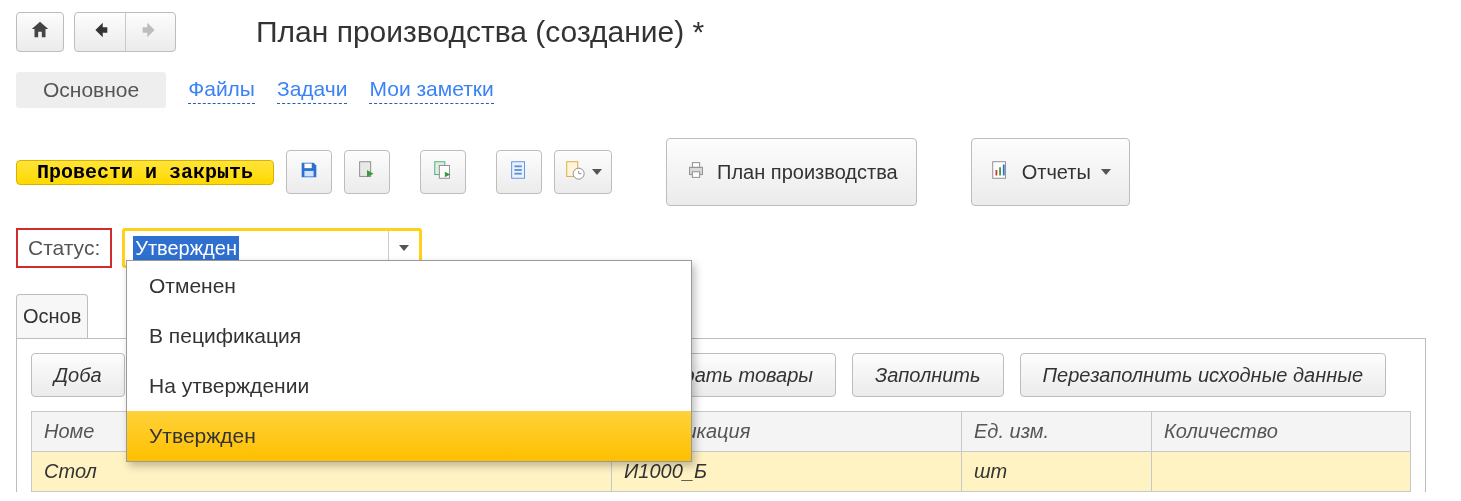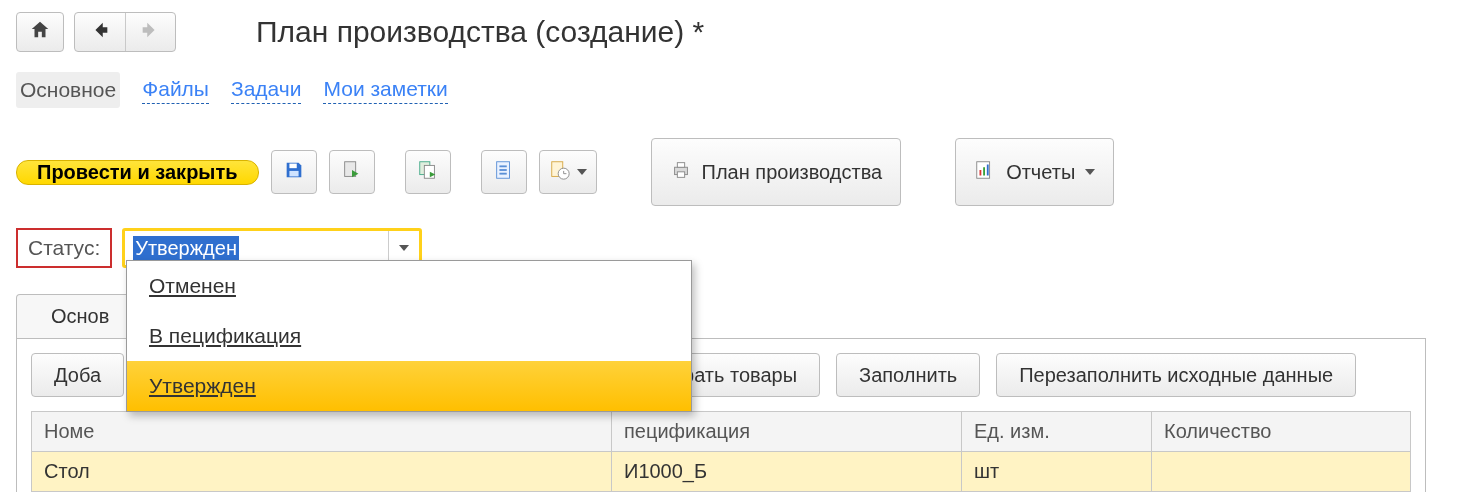--- a/index.html
+++ b/index.html
@@ -37,7 +37,7 @@
   .row2 { display:flex; align-items:center; gap: 22px; margin-top: 20px; }
   .section-tab {
     font-size: 21px;
-    padding: 6px 4px;
+    padding: 6px 27px;
     cursor:pointer;
   }
   .section-tab.active {

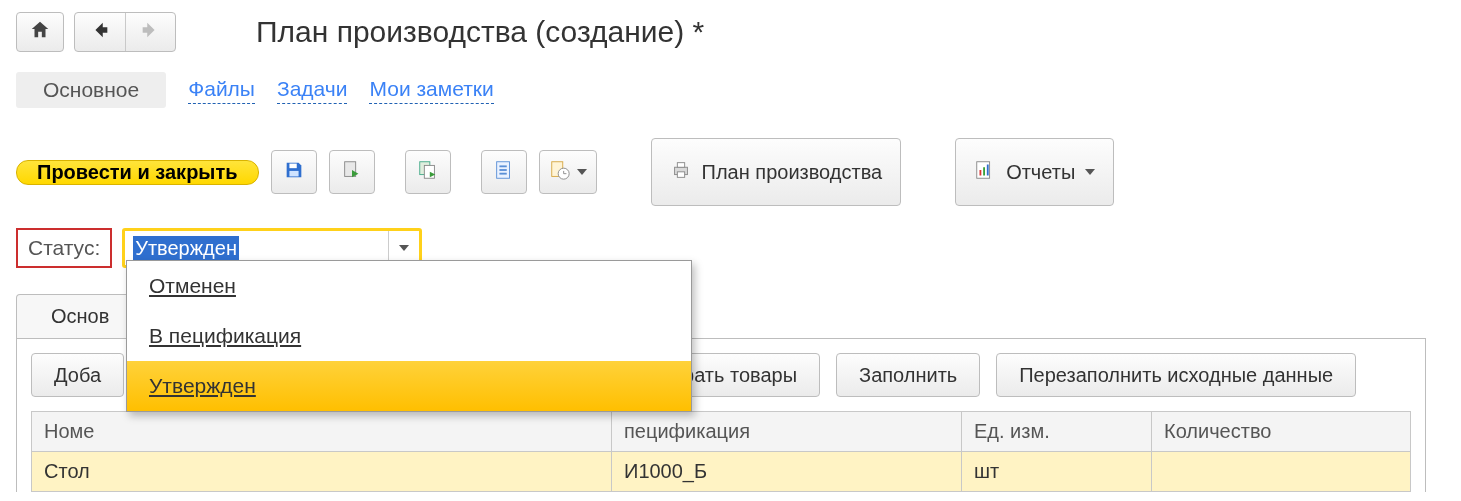--- a/index.html
+++ b/index.html
@@ -56,11 +56,12 @@
   .btn-yellow {
     background: linear-gradient(#ffe43a,#ffd800);
     border:1px solid #d9b300;
-    border-radius:12px;
+    border-radius:4px;
     font-weight:bold;
     font-size:20px;
     padding: 0 20px;
     cursor:pointer;
+    font-family:Liberation Mono, monospace;
   }
   .tb-icon {
     width:44px; height:42px;

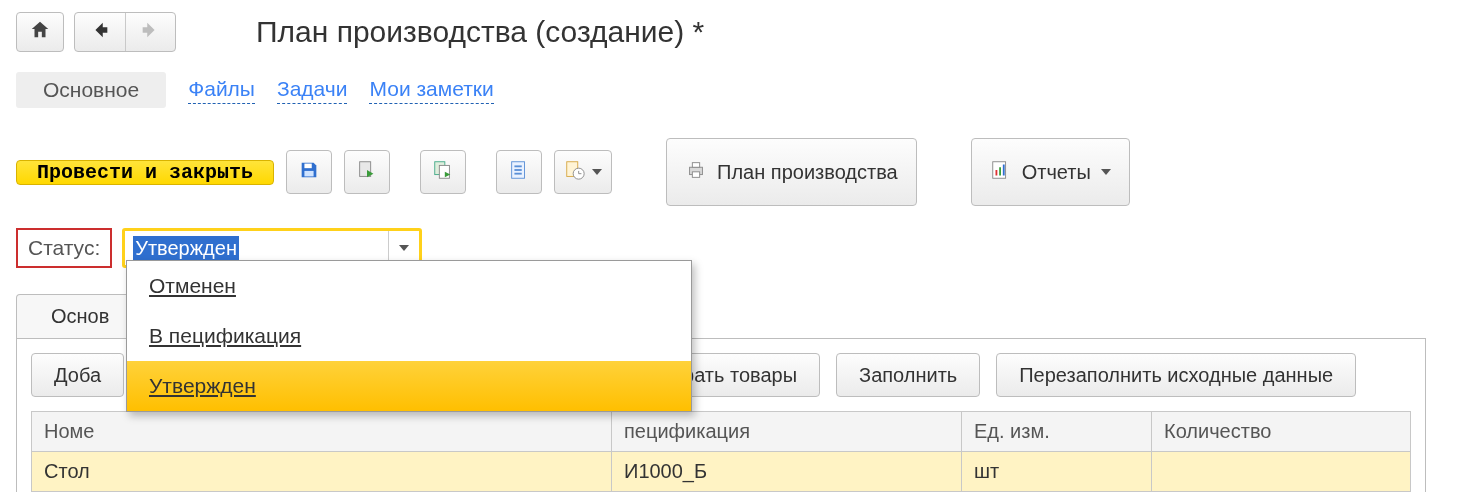--- a/index.html
+++ b/index.html
@@ -138,7 +138,6 @@
     padding: 13px 22px;
     font-size:21px;
     cursor:pointer;
-    text-decoration:underline;
   }
   .dropdown .opt.sel {
     background: linear-gradient(#ffd23a,#ffbf00);

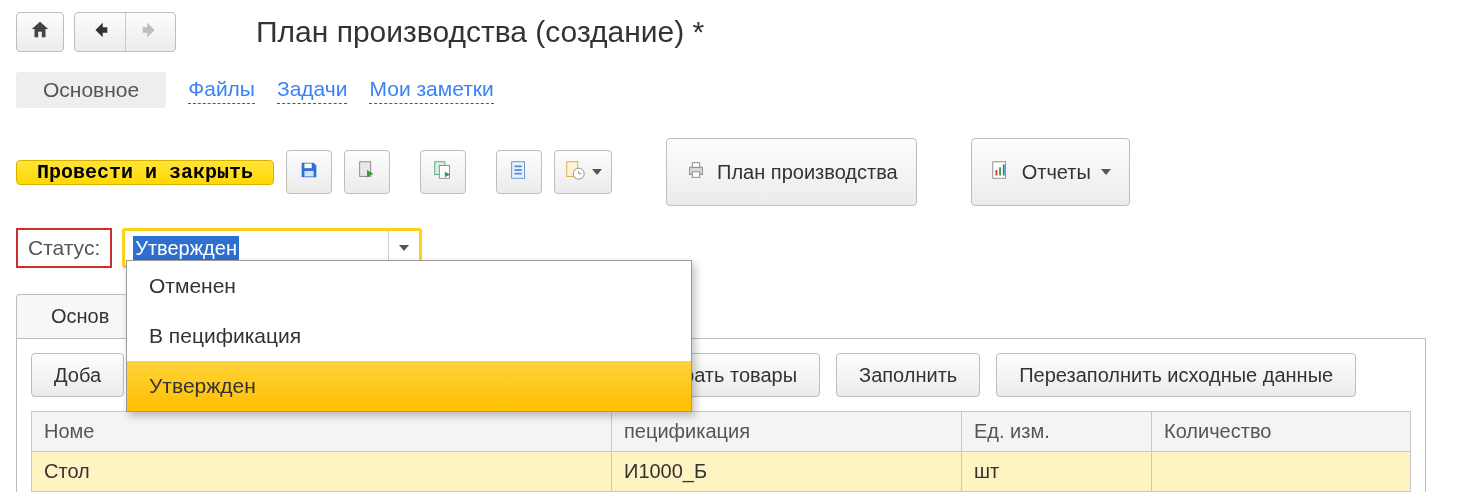--- a/index.html
+++ b/index.html
@@ -150,7 +150,7 @@
     border:1px solid #bdbdbd;
     border-bottom:none;
     background:#f7f7f7;
-    padding:10px 34px;
+    padding:10px 6px;
     font-size:20px;
     border-radius:4px 4px 0 0;
   }

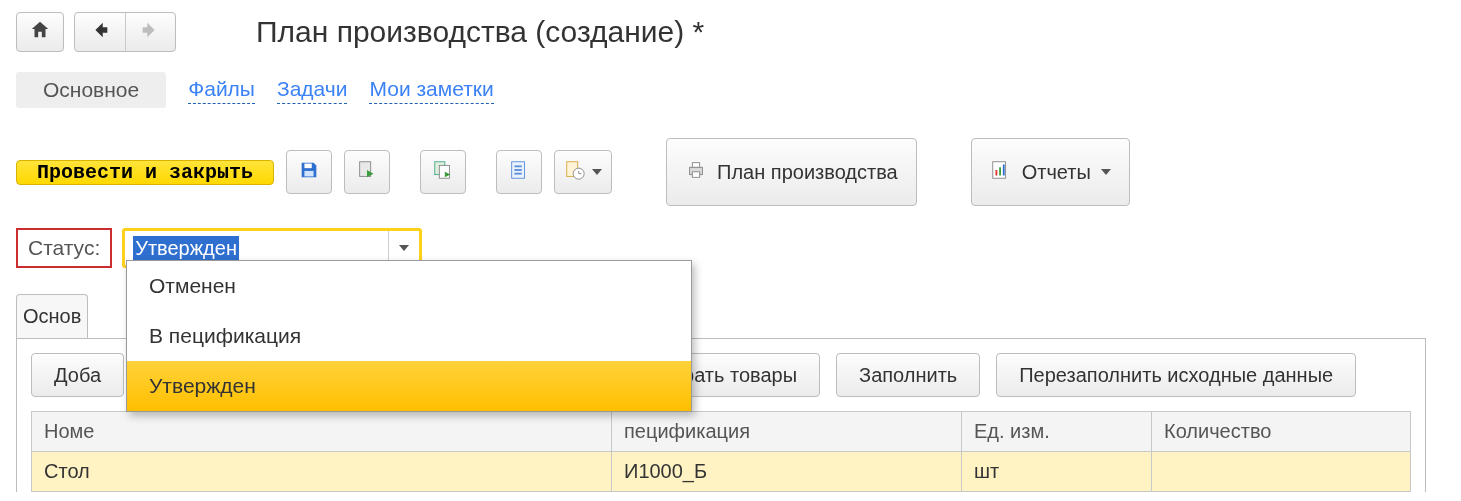--- a/index.html
+++ b/index.html
@@ -162,6 +162,7 @@
     padding: 14px 14px 0 14px;
     width: 1410px;
     box-sizing:border-box;
+    font-style:italic;
   }
   .content-actions { display:flex; gap: 16px; align-items:center; }
   .cbtn {

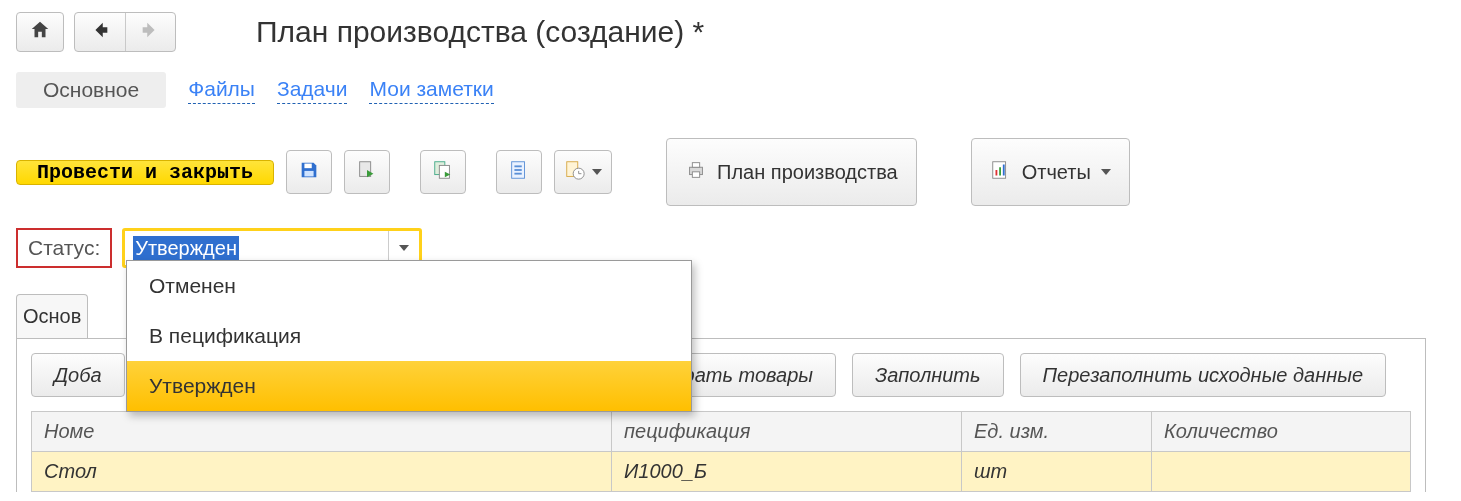--- a/index.html
+++ b/index.html
@@ -368,6 +368,7 @@
   <div class="dropdown">
     <div class="opt">Отменен</div>
     <div class="opt">В пецификация</div>
+    <div class="opt">На утверждении</div>
     <div class="opt sel">Утвержден</div>
   </div>
 

